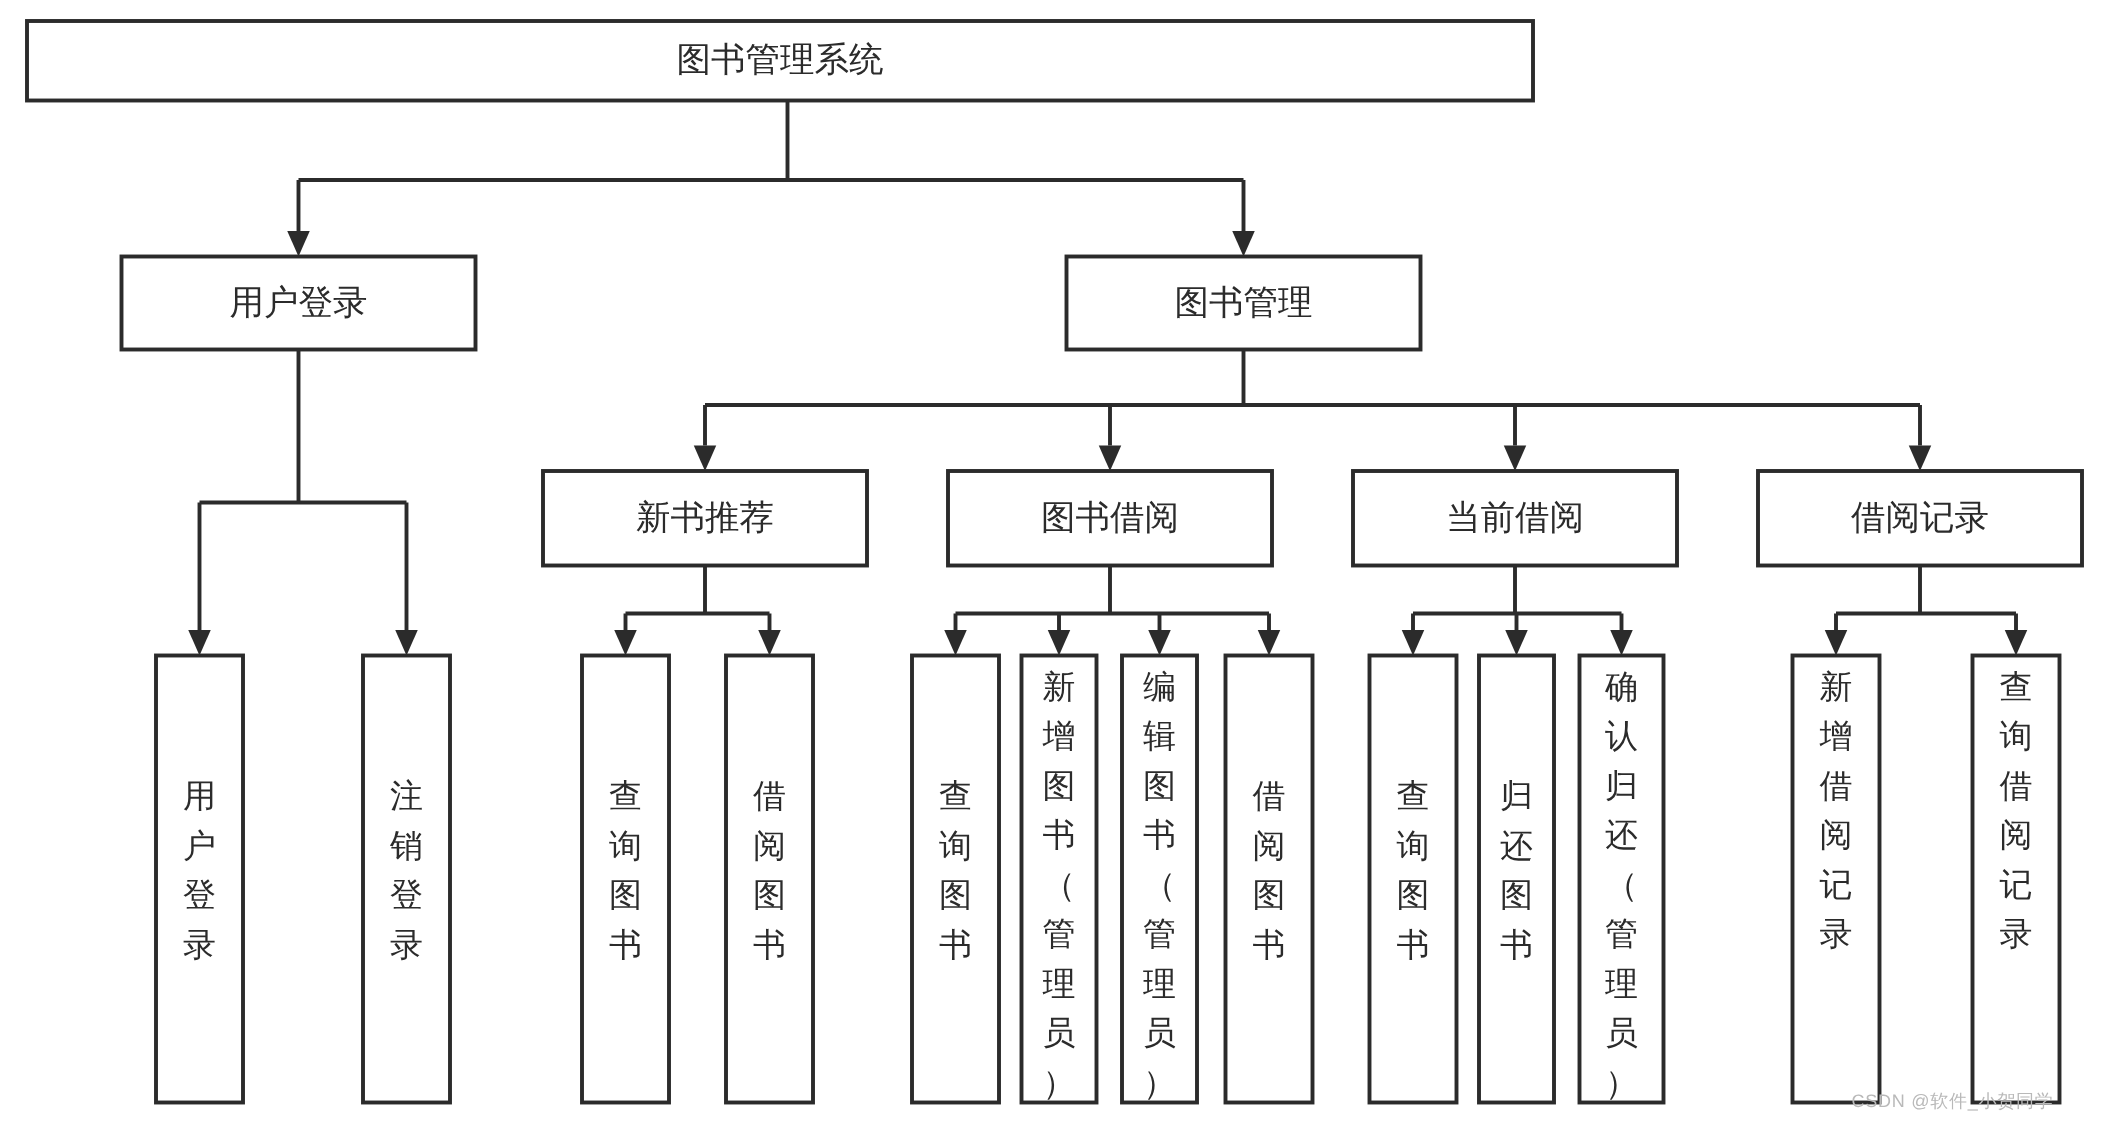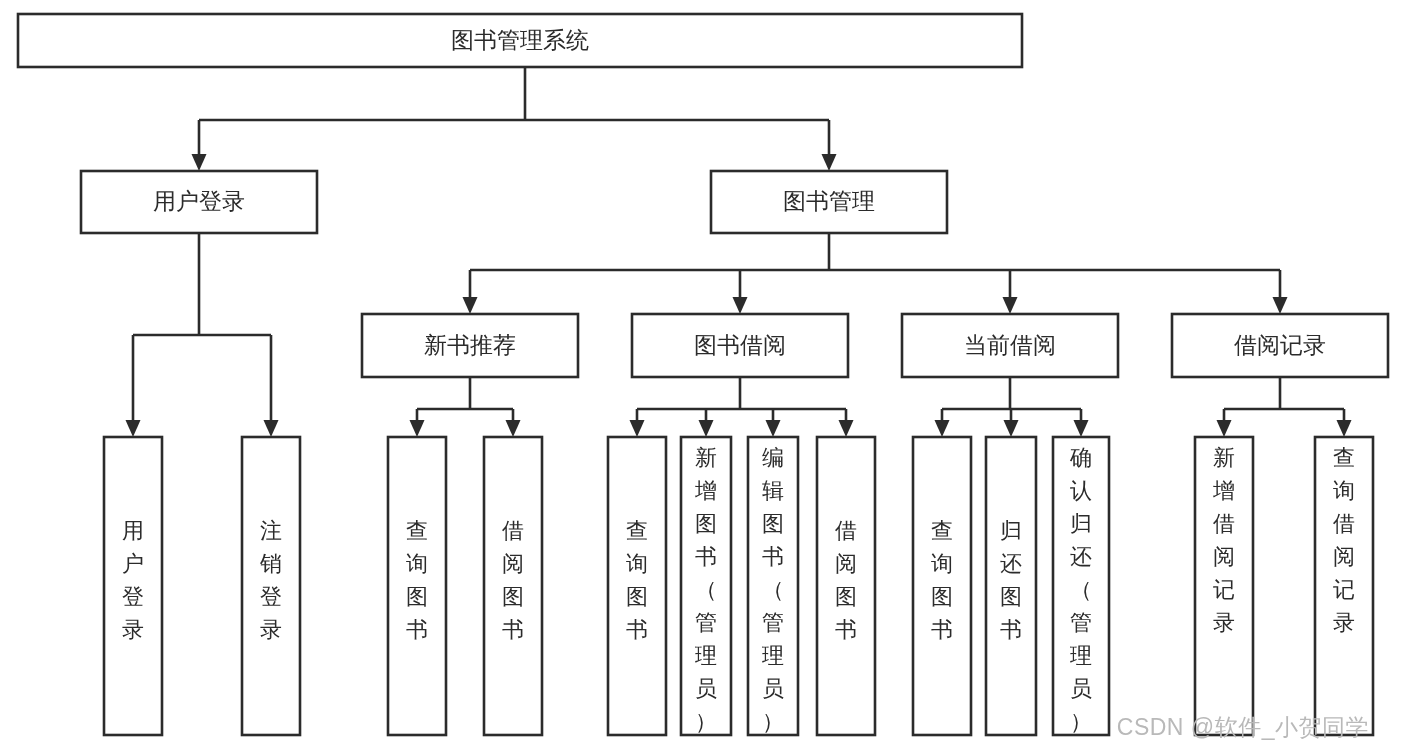--- a/index.html
+++ b/index.html
@@ -60,7 +60,7 @@
     right: 10px;
     bottom: 4px;
     font-family: "Liberation Sans", "DejaVu Sans", sans-serif;
-    font-size: 23px;
+    font-size: 12px;
     color: #b9b9b9;
     white-space: nowrap;
     letter-spacing: 0.5px;

